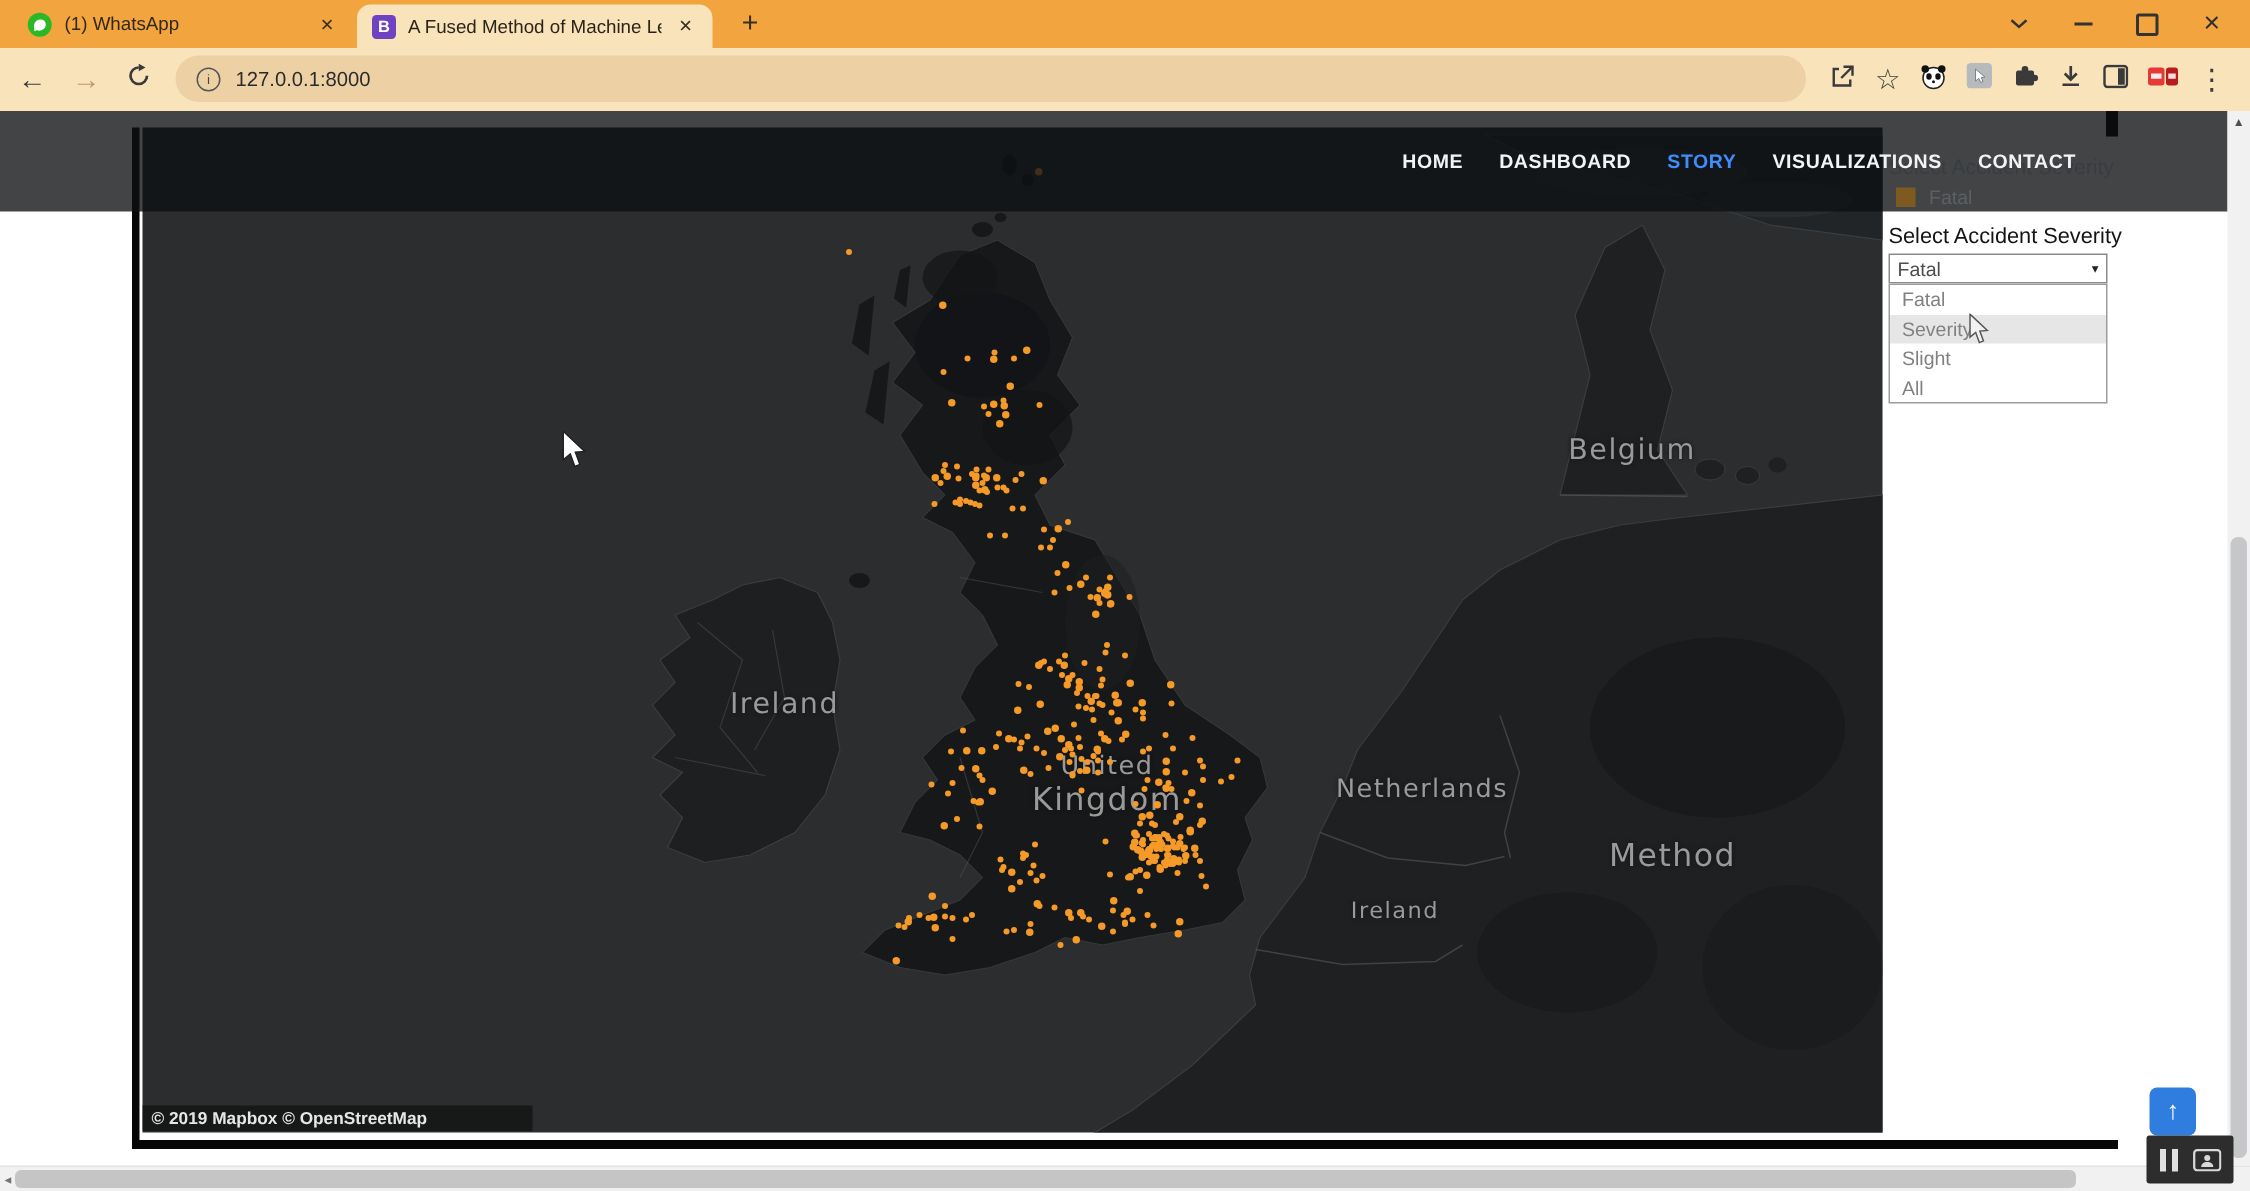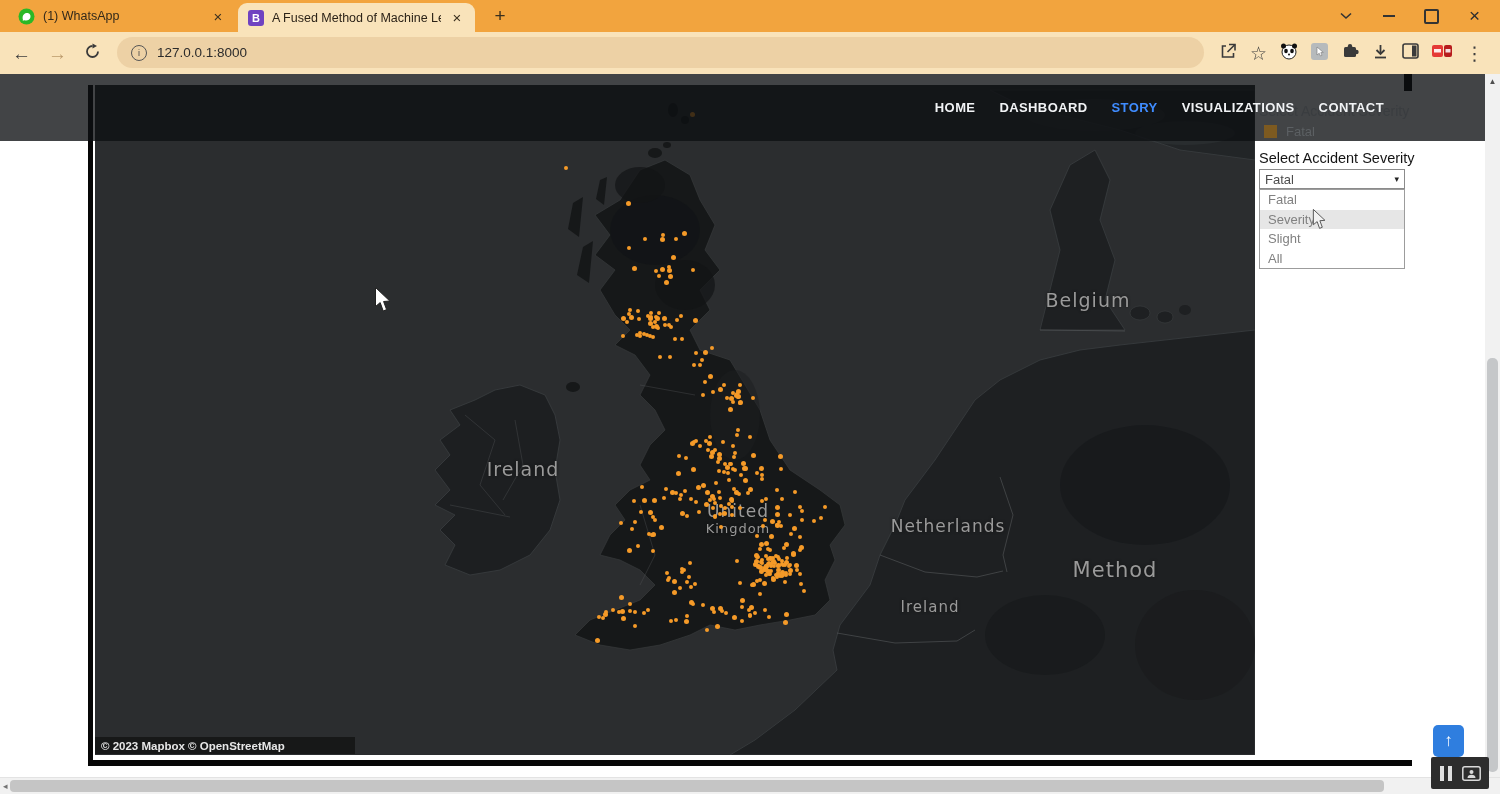--- a/index.html
+++ b/index.html
@@ -144,7 +144,7 @@
     <span style="left: 930px; top: 598px; font-size: 15px;">Ireland</span>
     <span style="left: 1115px; top: 558px; font-size: 21px;">Method</span>
     <span style="left: 738px; top: 501px; font-size: 17px;">United</span>
-    <span style="left: 738px; top: 521px; font-size: 13px;">Kingdom</span>
+    <span style="left: 738px; top: 521px; font-size: 21px;">Kingdom</span>
   </div>
 <div id="dots">
     <div class="dot" style="left: 667.723px; top: 274.432px; width: 5px; height: 5px; background: rgb(245, 154, 40);"></div>

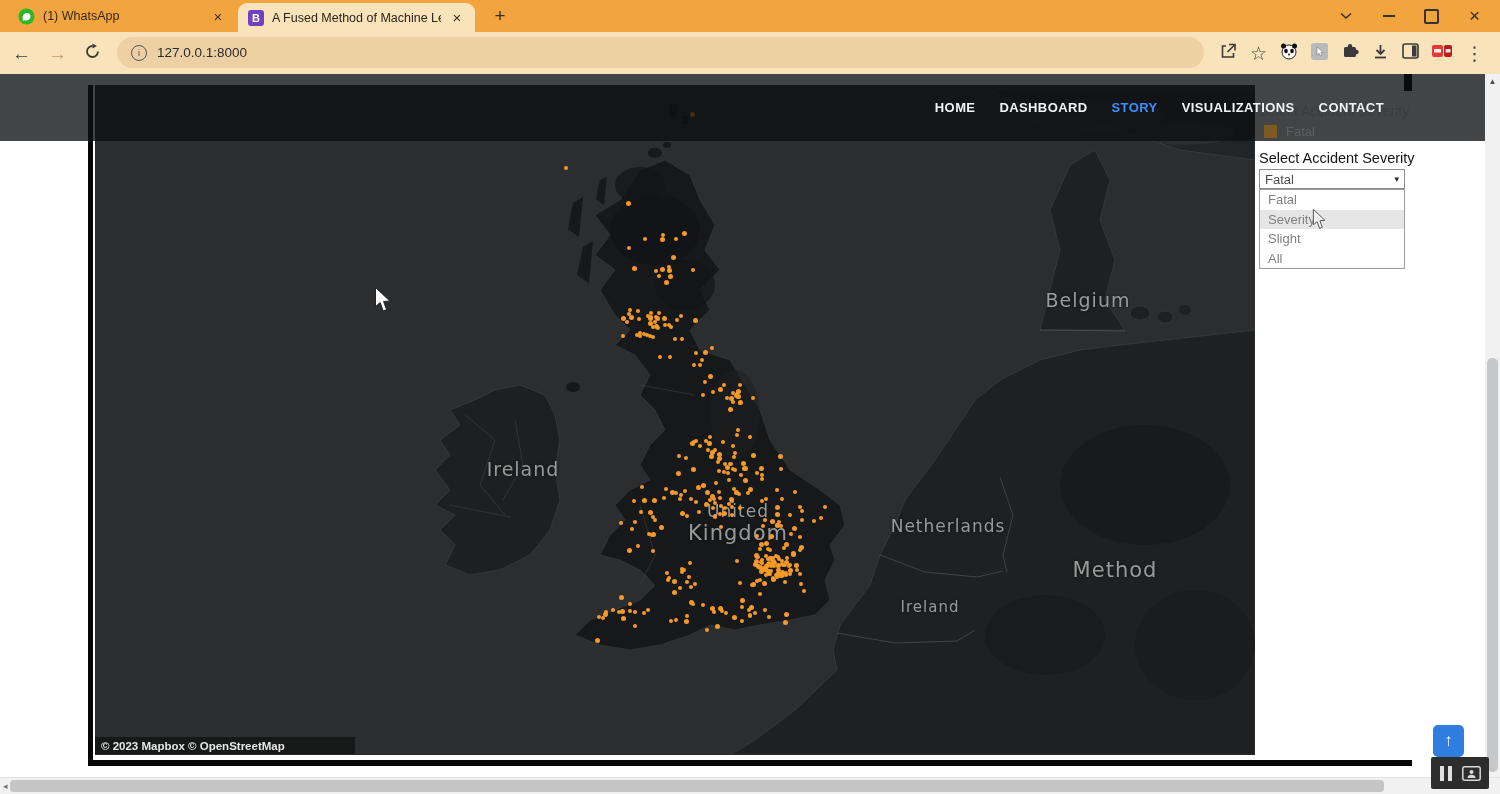--- a/index.html
+++ b/index.html
@@ -511,7 +511,7 @@
     <div class="dot" style="left: 625.5px; top: 200.5px; width: 5px; height: 5px; background: rgb(245, 154, 40);"></div>
     <div class="dot" style="left: 594.5px; top: 637.5px; width: 5px; height: 5px; background: rgb(245, 154, 40);"></div>
   </div>
-<div class="attrib">© 2023 Mapbox © OpenStreetMap</div>
+<div class="attrib">© 2019 Mapbox © OpenStreetMap</div>
 
 <div class="cborder-l"></div>
 <div class="cborder-b"></div>

